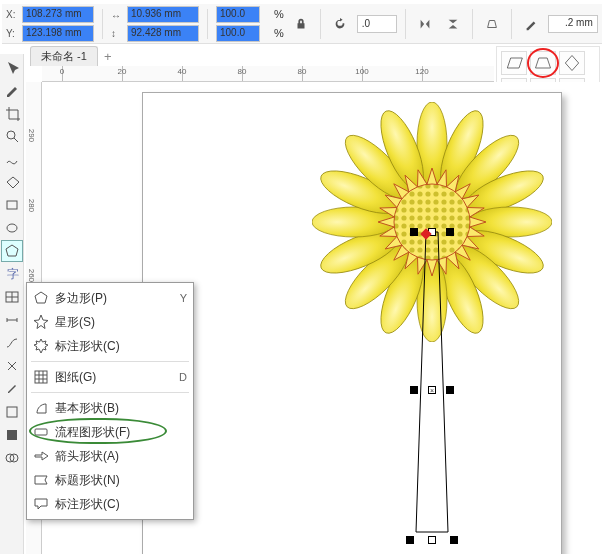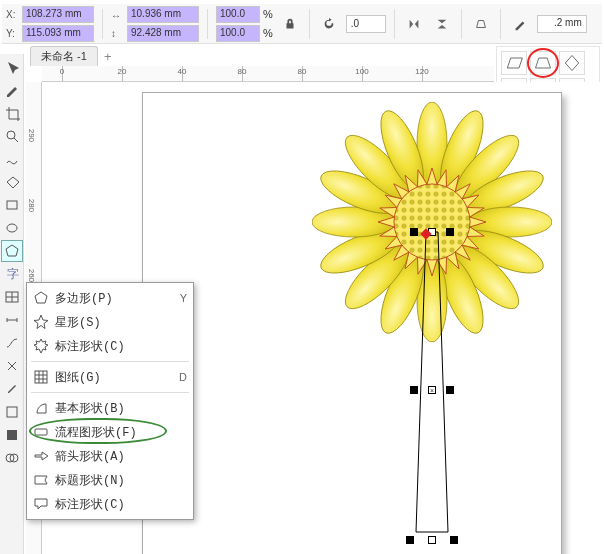--- a/index.html
+++ b/index.html
@@ -10,7 +10,7 @@
   .coord-block { display: flex; flex-direction: column; gap: 2px; }
   .coord-row { display: flex; align-items: center; gap: 2px; }
   .coord-row .lbl { width: 14px; font-size: 10px; color: #555; }
-  .num-field { border: 1px solid #c8c8c8; background: #c4b5fd; padding: 1px 3px; min-width: 72px; height: 17px; font-size: 10px; white-space: nowrap; }
+  .num-field { border: 1px solid #c8c8c8; background: #3b82f6; padding: 1px 3px; min-width: 72px; height: 17px; font-size: 10px; white-space: nowrap; }
   .sep { width: 1px; height: 30px; background: #dcdcdc; margin: 0 2px; }
   .pct-col { display: flex; flex-direction: column; gap: 2px; }
   .pct-row { display: flex; align-items: center; gap: 3px; }

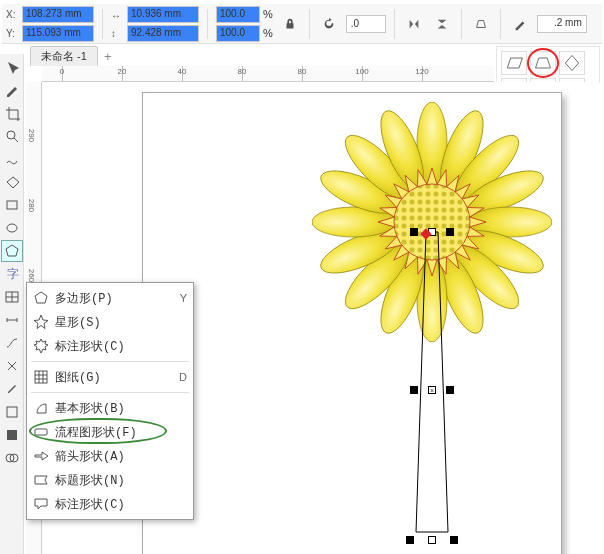--- a/index.html
+++ b/index.html
@@ -13,7 +13,7 @@
   .num-field { border: 1px solid #c8c8c8; background: #3b82f6; padding: 1px 3px; min-width: 72px; height: 17px; font-size: 10px; white-space: nowrap; }
   .sep { width: 1px; height: 30px; background: #dcdcdc; margin: 0 2px; }
   .pct-col { display: flex; flex-direction: column; gap: 2px; }
-  .pct-row { display: flex; align-items: center; gap: 3px; }
+  .pct-row { display: flex; align-items: center; gap: 14px; }
   .small-icon { width: 14px; height: 14px; fill: #555; }
   .angle-field { border: 1px solid #c8c8c8; background: #fff; padding: 1px 4px; width: 40px; height: 18px; display: inline-flex; align-items: center; font-size: 10px; }
   .tb-btn { width: 22px; height: 22px; display: flex; align-items: center; justify-content: center; background: #f7f7f7; border: 1px solid transparent; border-radius: 2px; }

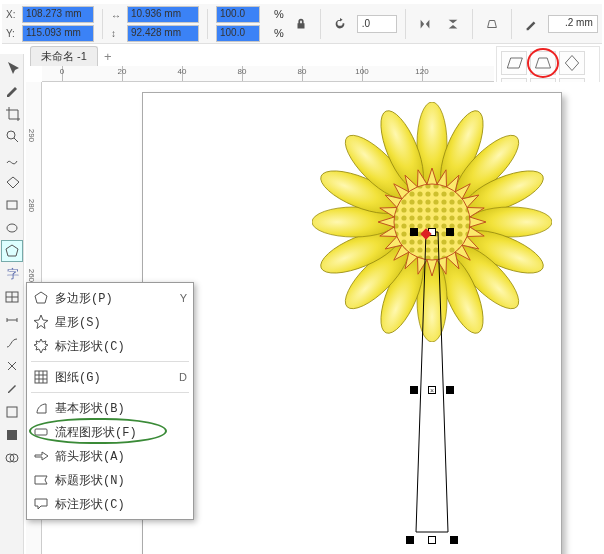--- a/index.html
+++ b/index.html
@@ -71,7 +71,7 @@
     </div>
     <div class="coord-row">
       <span class="lbl">Y:</span>
-      <div class="num-field">115.093 mm</div>
+      <div class="num-field">123.198 mm</div>
     </div>
   </div>
   <div class="sep"></div>

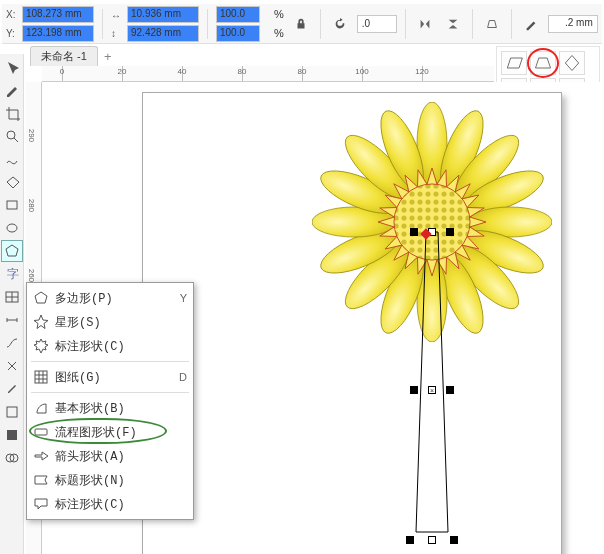--- a/index.html
+++ b/index.html
@@ -51,7 +51,7 @@
   .ctx-menu { position: absolute; left: 26px; top: 282px; width: 168px; background: #fff; border: 1px solid #9a9a9a; box-shadow: 2px 2px 6px rgba(0,0,0,.3); padding: 3px 0; }
   .ctx-item { display: flex; align-items: center; height: 24px; padding: 0 6px; gap: 6px; font-size: 12px; white-space: nowrap; }
   .ctx-icon { width: 16px; height: 16px; display: flex; align-items: center; justify-content: center; }
-  .ctx-label { flex: 1; font-family: Liberation Mono, monospace; }
+  .ctx-label { flex: 1; }
   .ctx-key { color: #666; font-size: 11px; width: 16px; text-align: right; }
   .ctx-sep { height: 1px; background: #ddd; margin: 3px 4px; }
   .ctx-highlight { position: absolute; border: 2px solid #3a8a37; border-radius: 50%/55%; pointer-events:none; }

